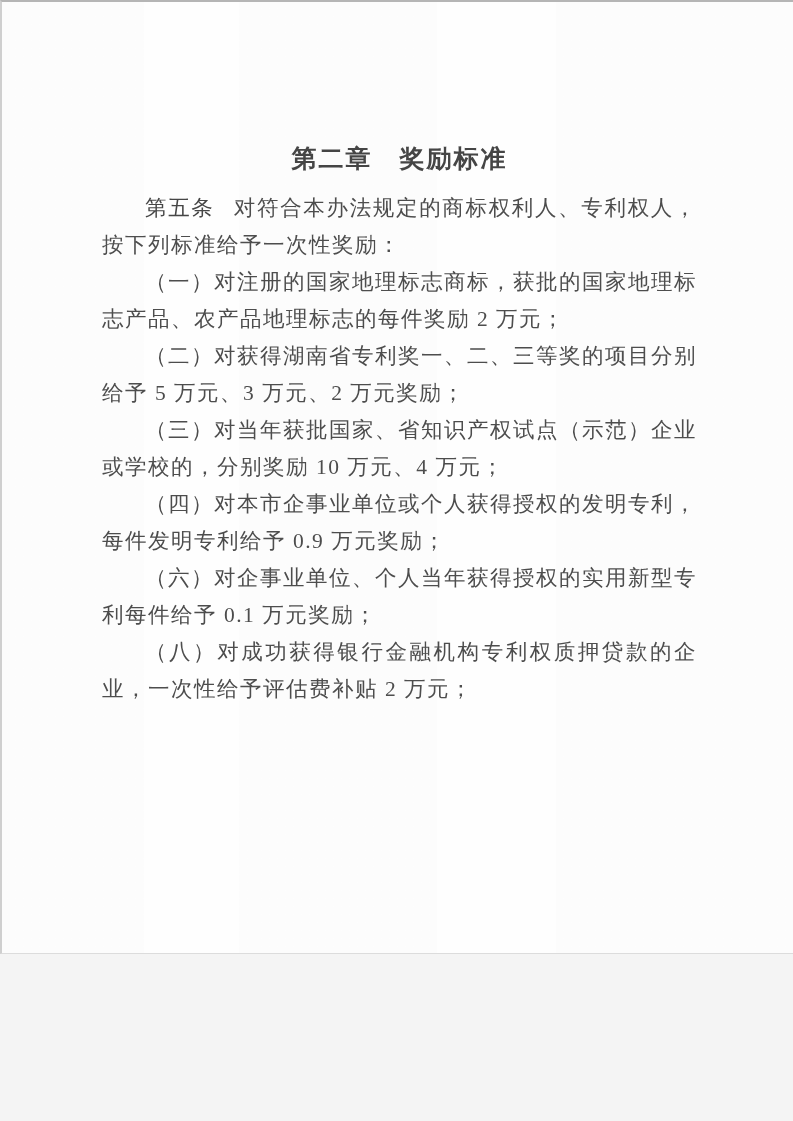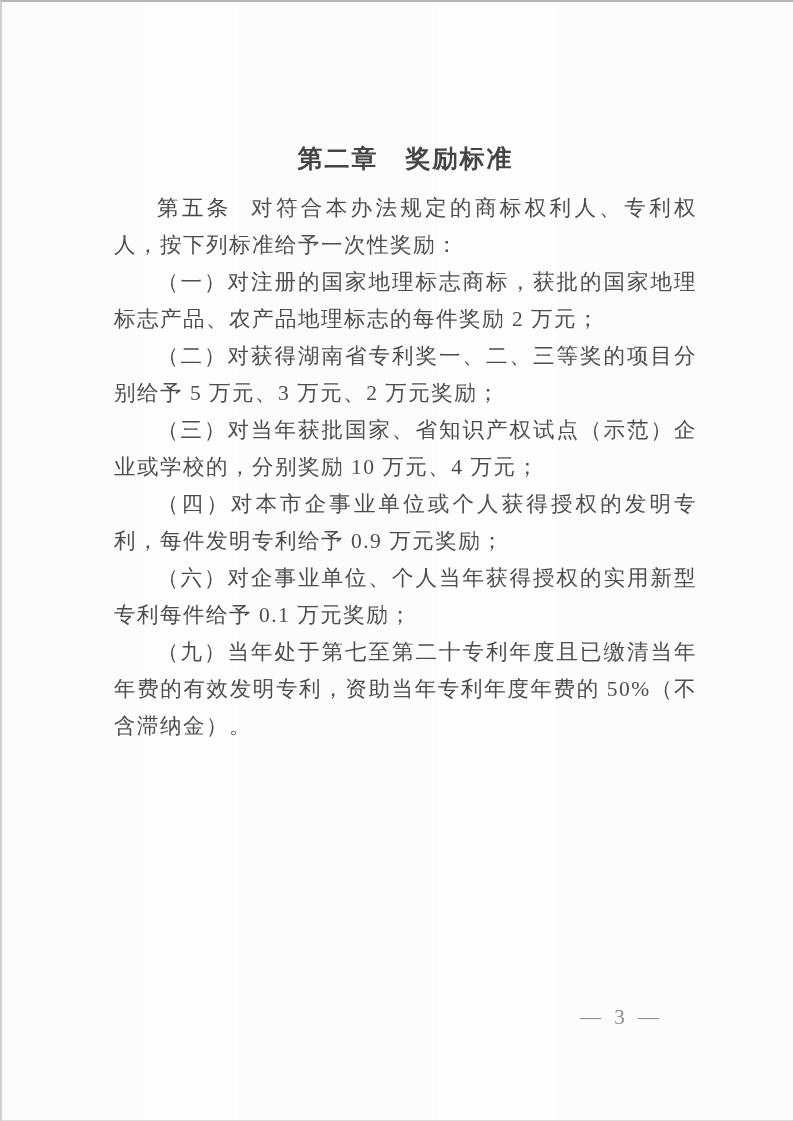--- a/index.html
+++ b/index.html
@@ -10,7 +10,7 @@
   .scan-page {
     position: relative;
     width: 793px;
-    height: 1121px;
+    height: 954px;
     margin: 0 auto;
     background: #fefefe;
     border-top: 2px solid #b5b5b5;
@@ -20,7 +20,6 @@
     overflow: hidden;
     font-family: "Liberation Serif", "DejaVu Serif", serif;
     color: #4d4d4d;
-    padding-left: 12px;
   }
   
   .scan-page::before {

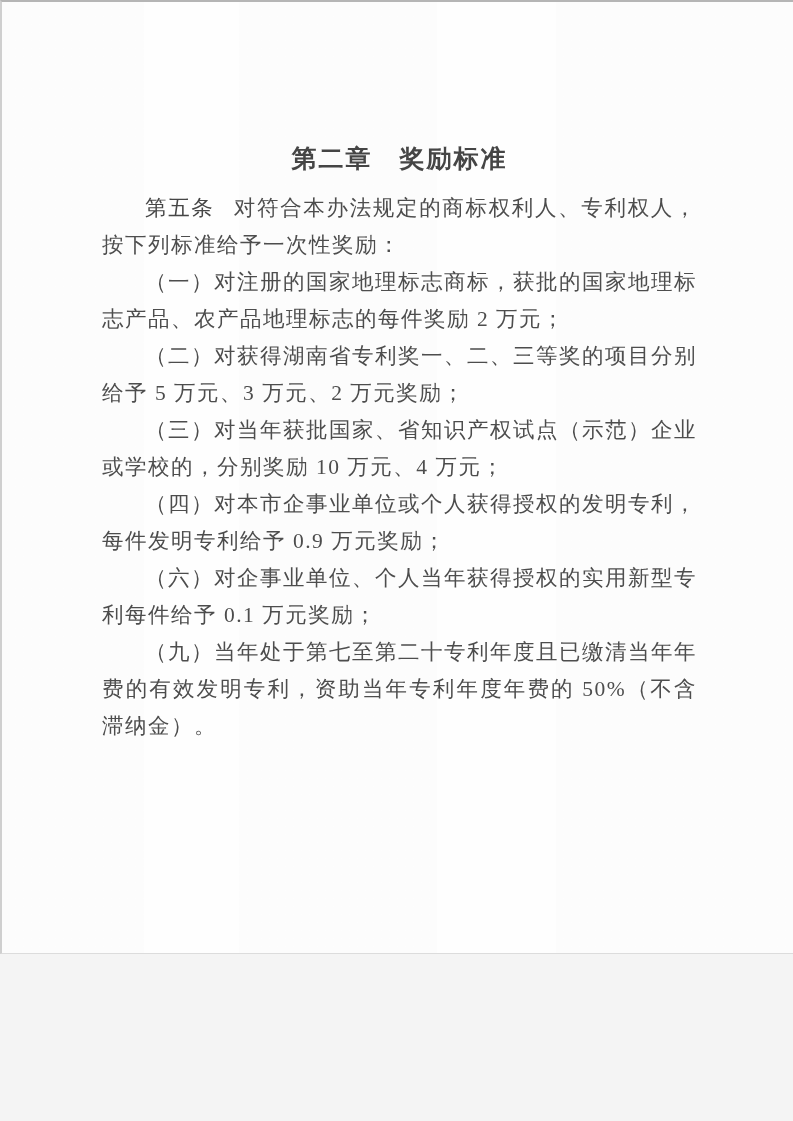--- a/index.html
+++ b/index.html
@@ -82,6 +82,7 @@
     <p class="para">（三）对当年获批国家、省知识产权试点（示范）企业或学校的，分别奖励 10 万元、4 万元；</p>
     <p class="para">（四）对本市企事业单位或个人获得授权的发明专利，每件发明专利给予 0.9 万元奖励；</p>
     <p class="para">（六）对企事业单位、个人当年获得授权的实用新型专利每件给予 0.1 万元奖励；</p>
+    <p class="para">（八）对成功获得银行金融机构专利权质押贷款的企业，一次性给予评估费补贴 2 万元；</p>
     <p class="para">（九）当年处于第七至第二十专利年度且已缴清当年年费的有效发明专利，资助当年专利年度年费的 50%（不含滞纳金）。</p>
 
   </div>

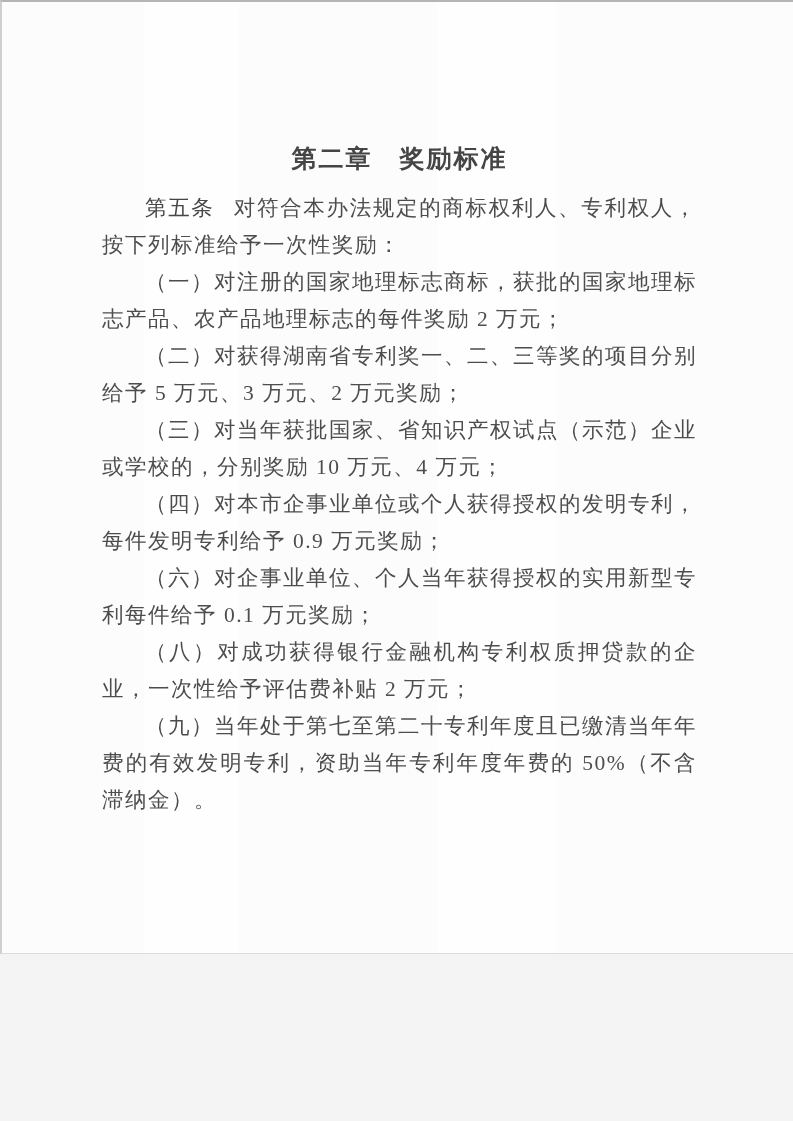--- a/index.html
+++ b/index.html
@@ -83,7 +83,6 @@
     <p class="para">（四）对本市企事业单位或个人获得授权的发明专利，每件发明专利给予 0.9 万元奖励；</p>
     <p class="para">（六）对企事业单位、个人当年获得授权的实用新型专利每件给予 0.1 万元奖励；</p>
     <p class="para">（八）对成功获得银行金融机构专利权质押贷款的企业，一次性给予评估费补贴 2 万元；</p>
-    <p class="para">（九）当年处于第七至第二十专利年度且已缴清当年年费的有效发明专利，资助当年专利年度年费的 50%（不含滞纳金）。</p>
 
   </div>
 

